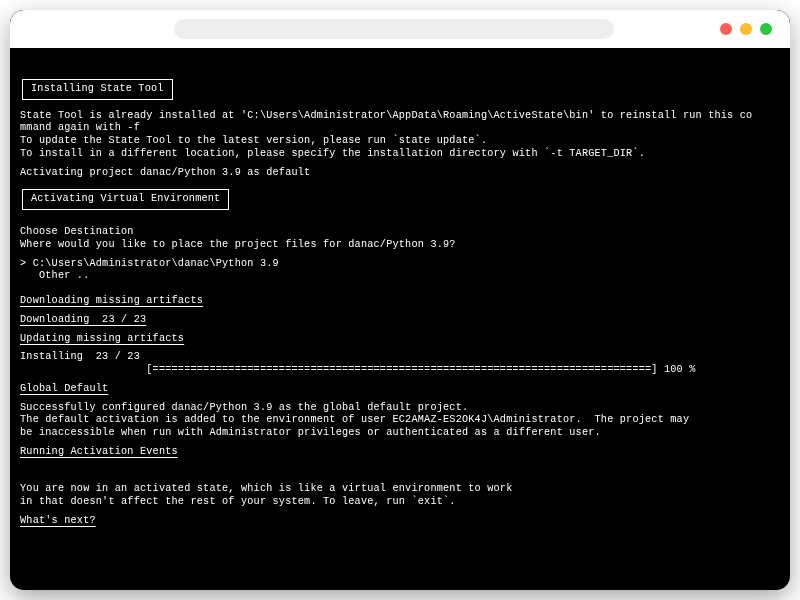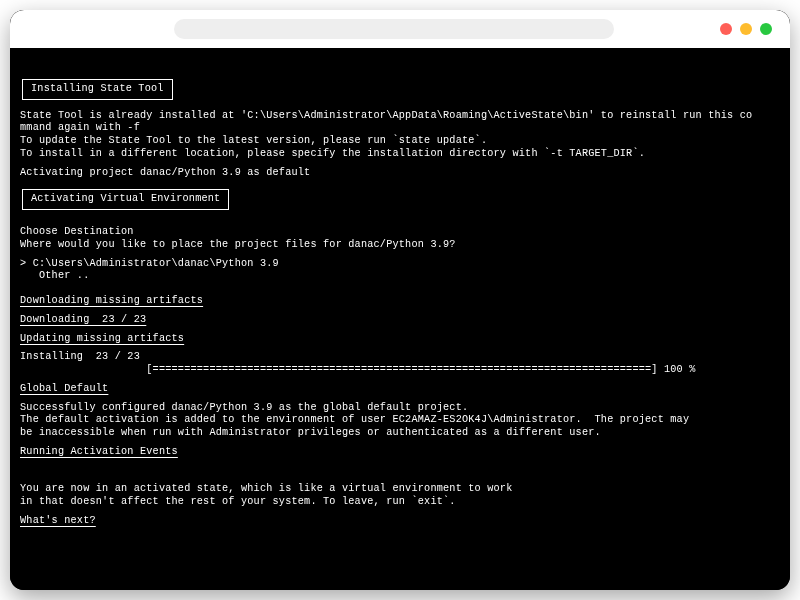--- a/index.html
+++ b/index.html
@@ -67,6 +67,7 @@
     white-space: pre;
     overflow: hidden;
     letter-spacing: 0.2px;
+    border-radius: 31px;
   }
   .boxed {
     display: inline-block;

